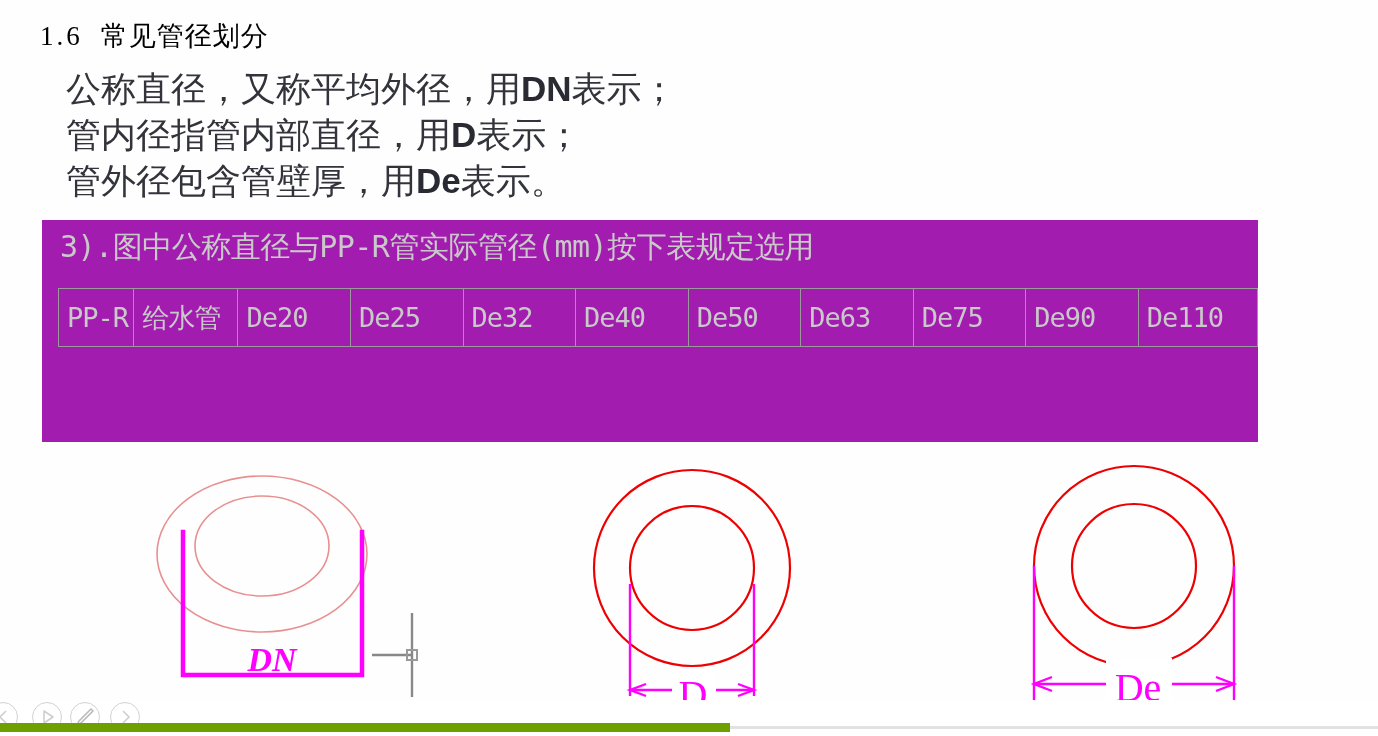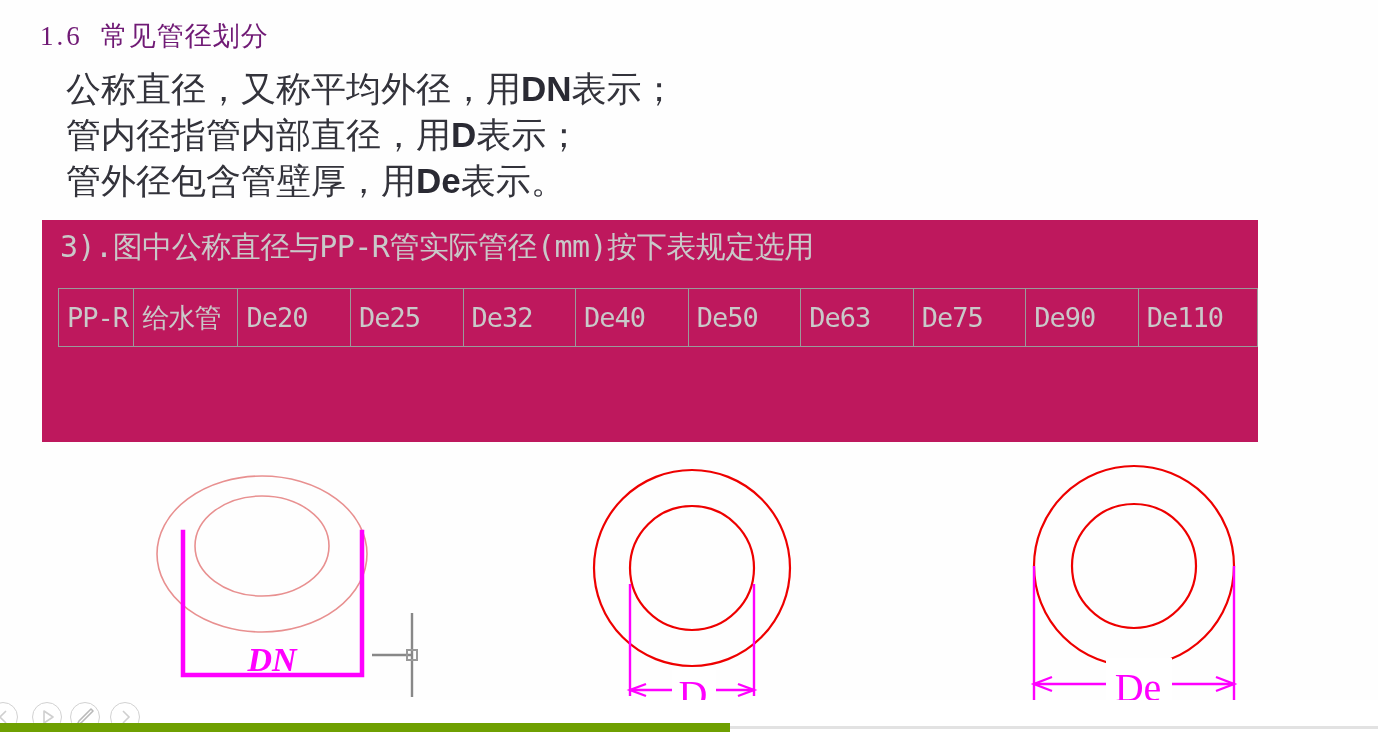--- a/index.html
+++ b/index.html
@@ -22,7 +22,7 @@
     left: 40px;
     top: 18px;
     font-size: 27px;
-    color: #701a75;
+    color: #000000;
     letter-spacing: 1px;
     white-space: nowrap;
     font-family: "Liberation Serif", "DejaVu Serif", serif;

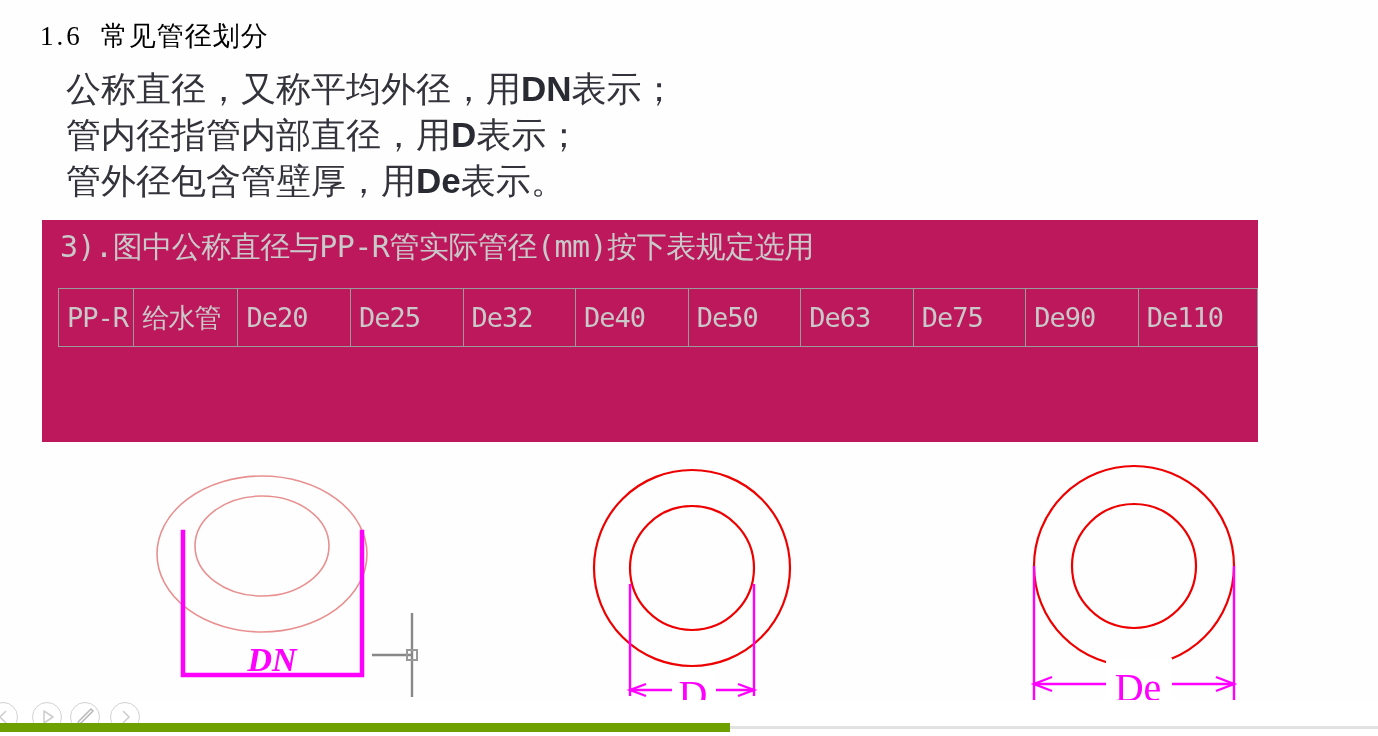--- a/index.html
+++ b/index.html
@@ -58,7 +58,7 @@
     top: 220px;
     width: 1216px;
     height: 222px;
-    background: #be185d;
+    background: #a21caf;
   }
   #cad-caption {
     position: absolute;

